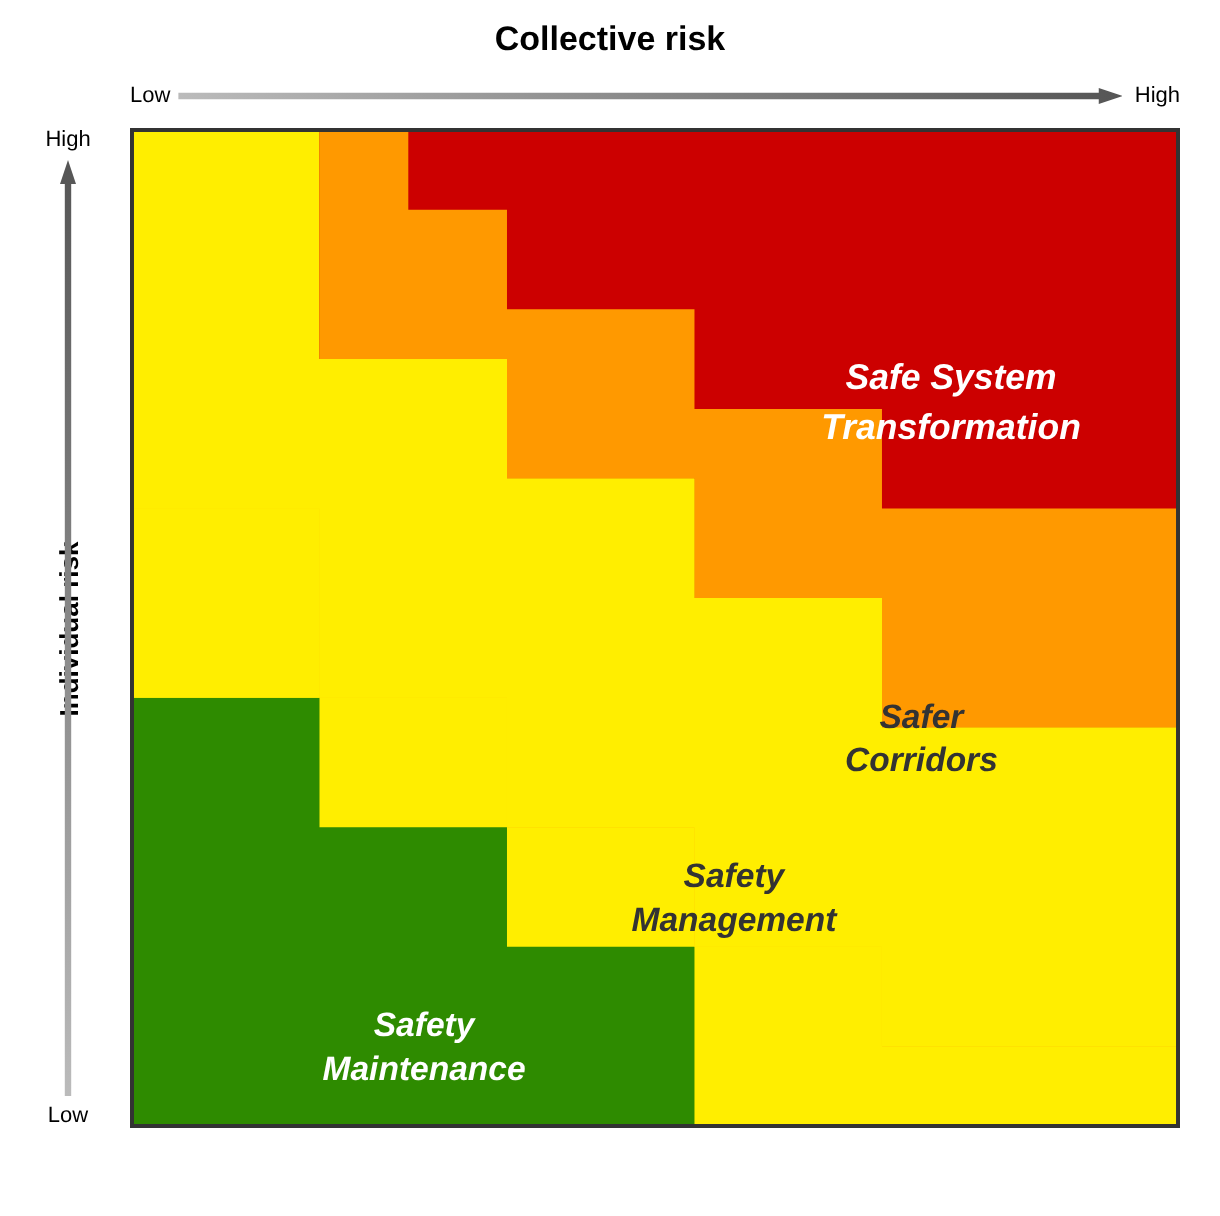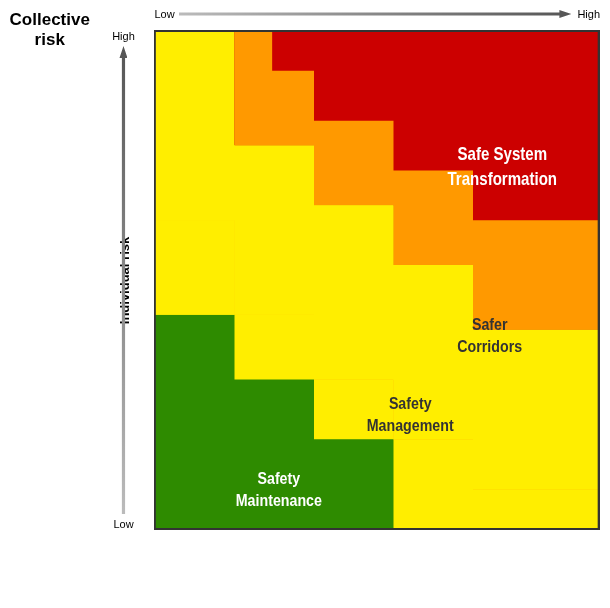--- a/index.html
+++ b/index.html
@@ -15,7 +15,8 @@
       height: 608px;
       position: relative;
       display: flex;
-      flex-direction: row;
+      flex-direction: column;
+      align-items: center;
     }
 
     

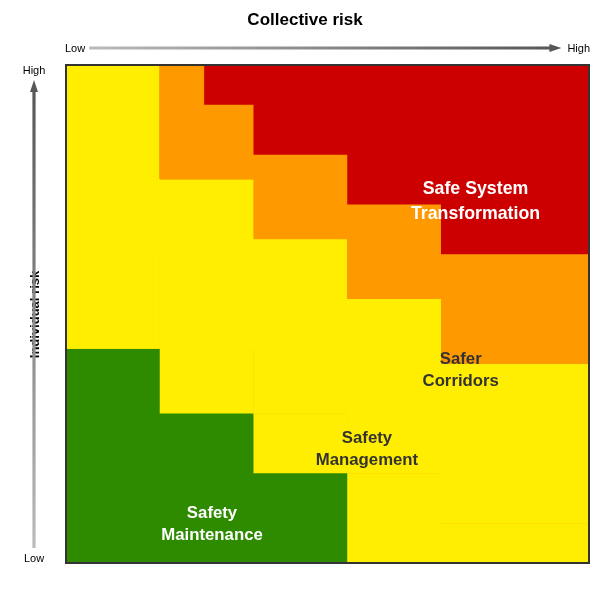--- a/index.html
+++ b/index.html
@@ -123,6 +123,7 @@
       bottom: 30px;
       border: 1.5px solid #333;
       overflow: hidden;
+      font-style: italic;
     }
 
     

